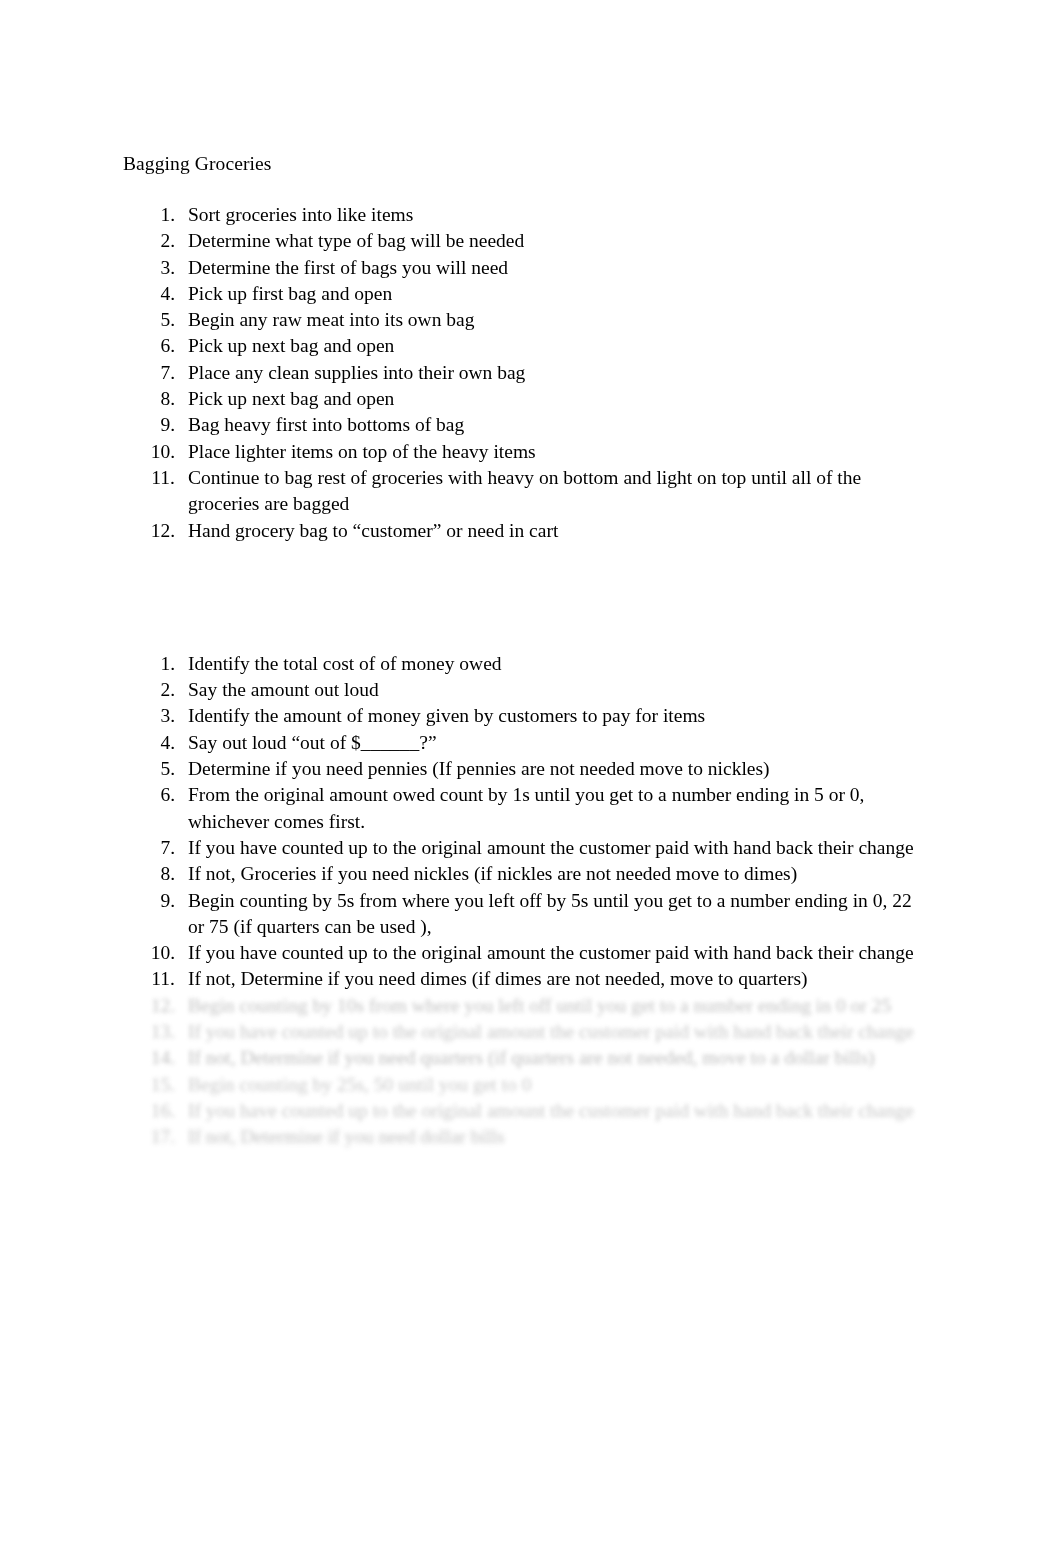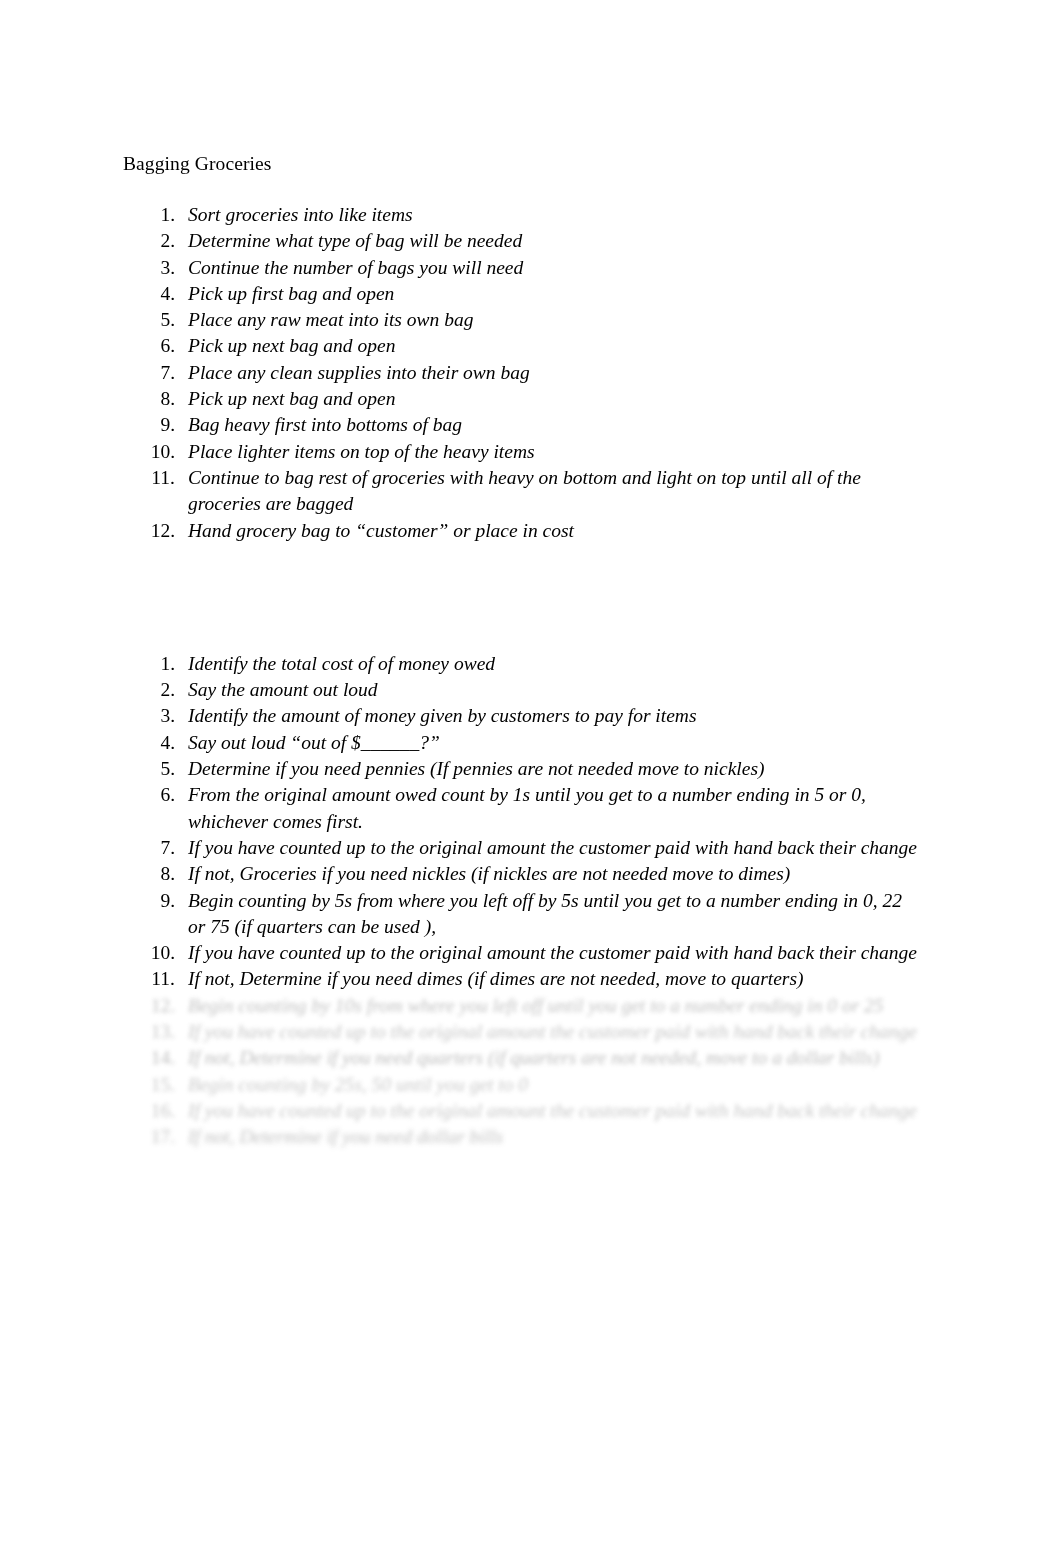--- a/index.html
+++ b/index.html
@@ -58,7 +58,6 @@
   }
   ol.steps > li .txt {
     display: block;
-    font-style: italic;
   }
 
   

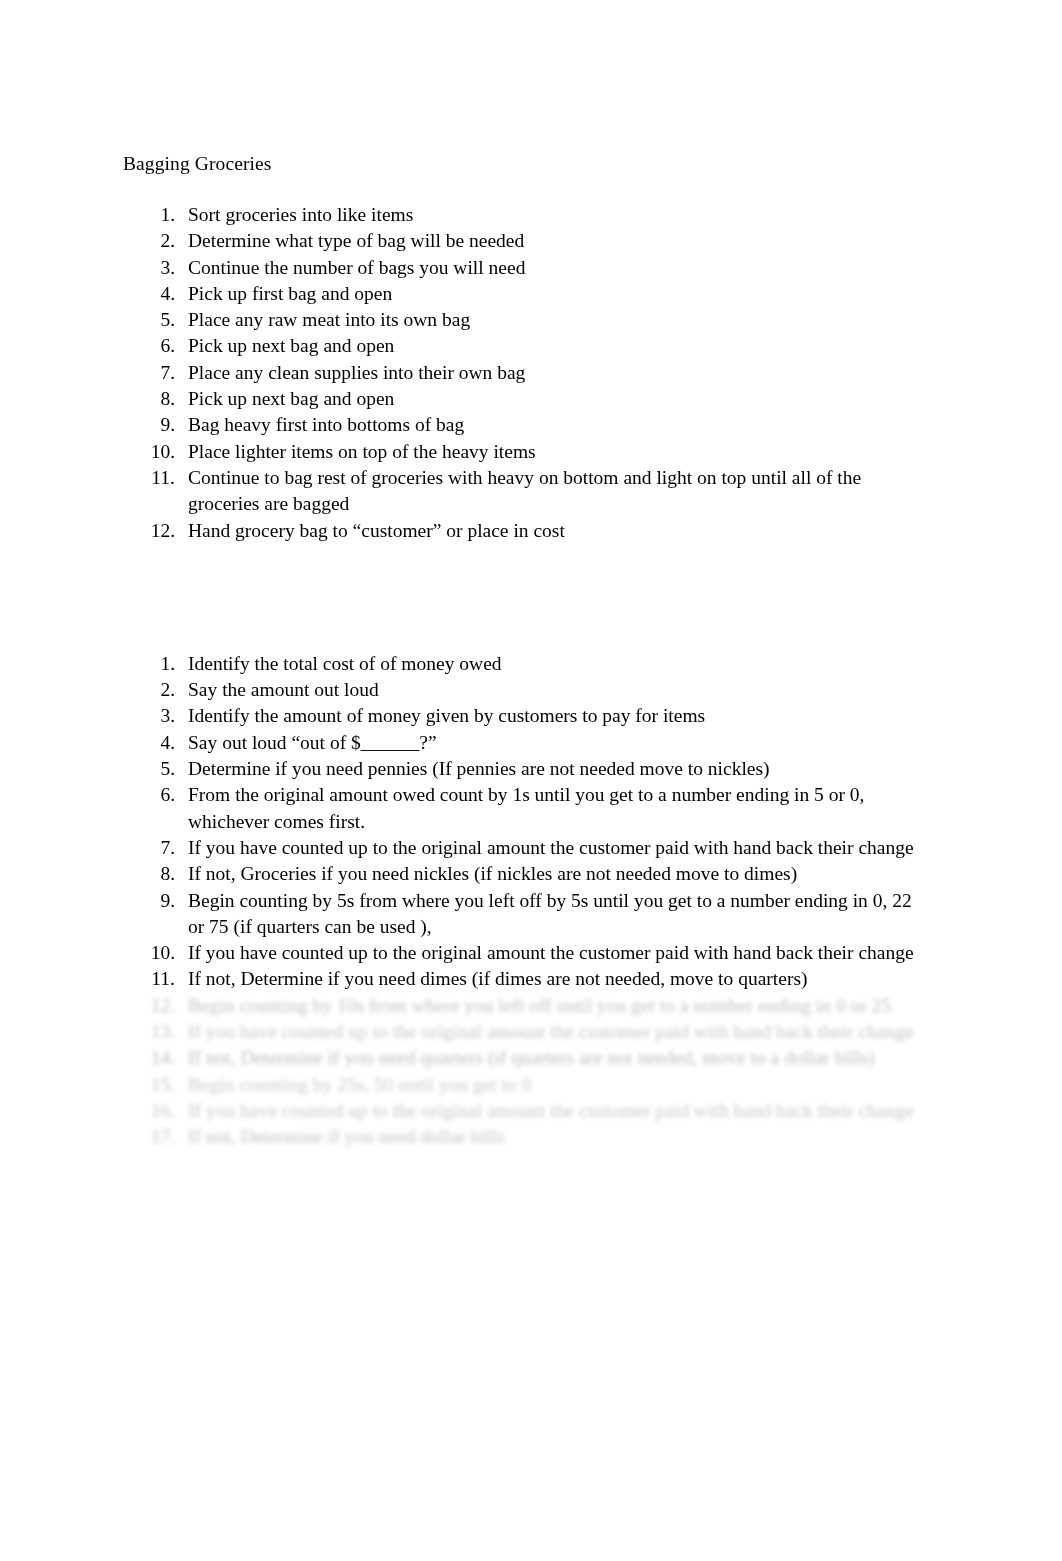--- a/index.html
+++ b/index.html
@@ -97,7 +97,7 @@
       </li>
       <li>
         <span class="num">3.</span>
-        <span class="txt">Continue the number of bags you will need</span>
+        <span class="txt">Determine the first of bags you will need</span>
       </li>
       <li>
         <span class="num">4.</span>

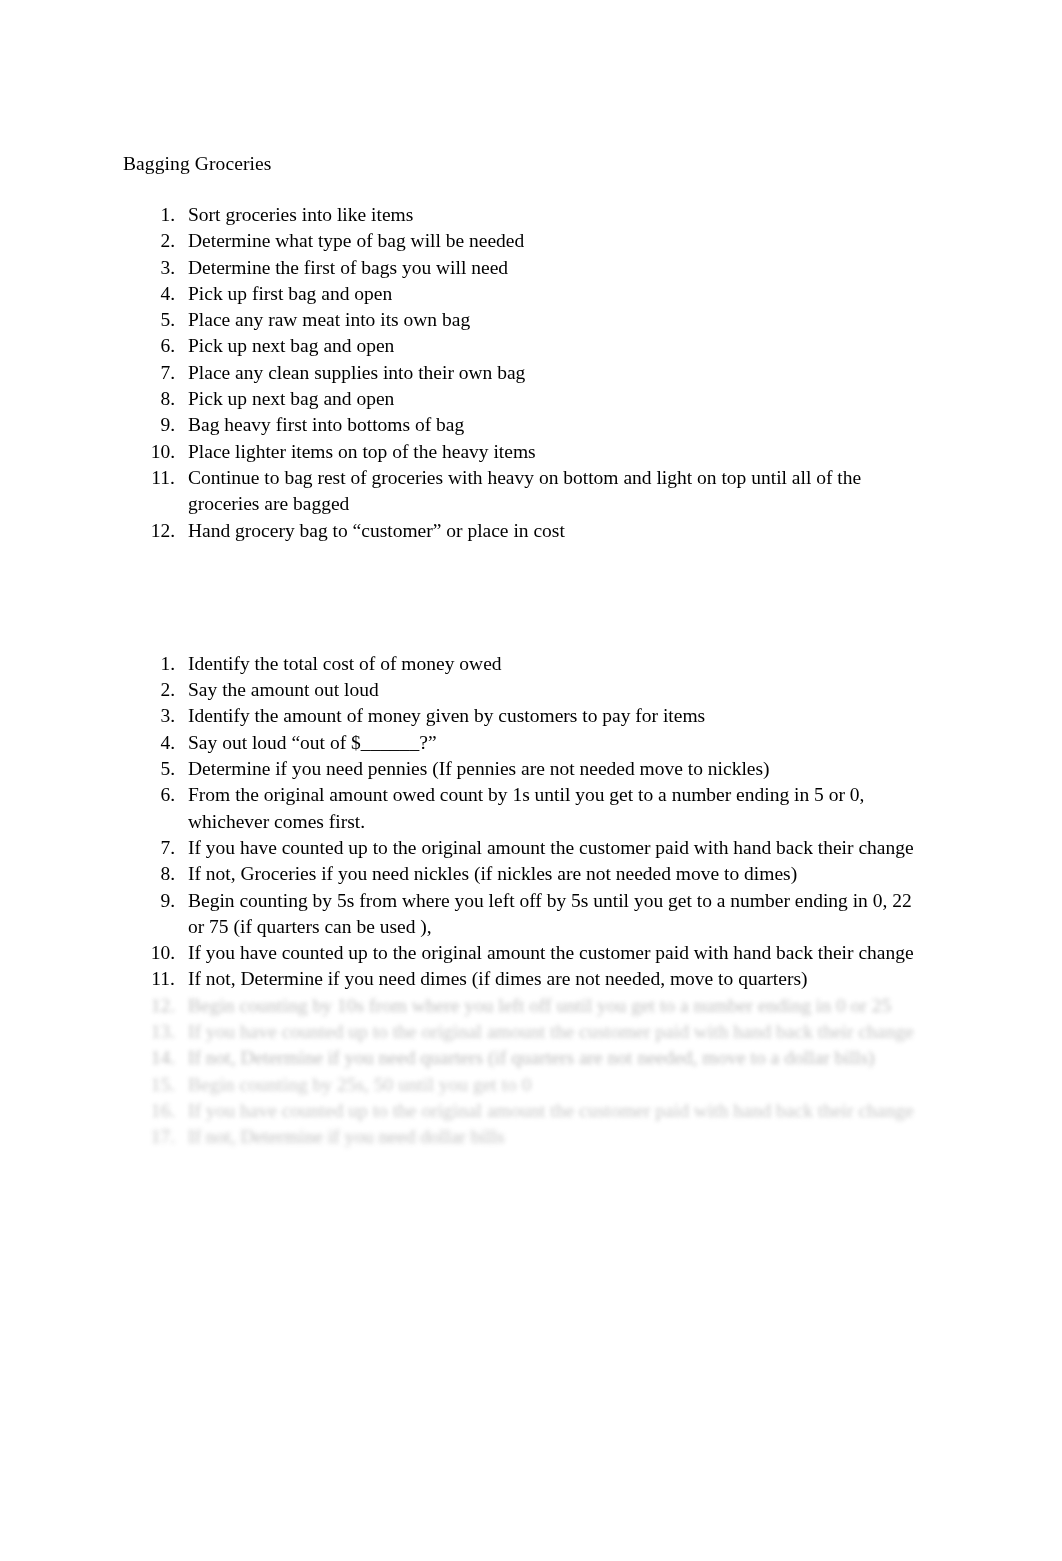--- a/index.html
+++ b/index.html
@@ -105,7 +105,7 @@
       </li>
       <li>
         <span class="num">5.</span>
-        <span class="txt">Place any raw meat into its own bag</span>
+        <span class="txt">Begin any raw meat into its own bag</span>
       </li>
       <li>
         <span class="num">6.</span>

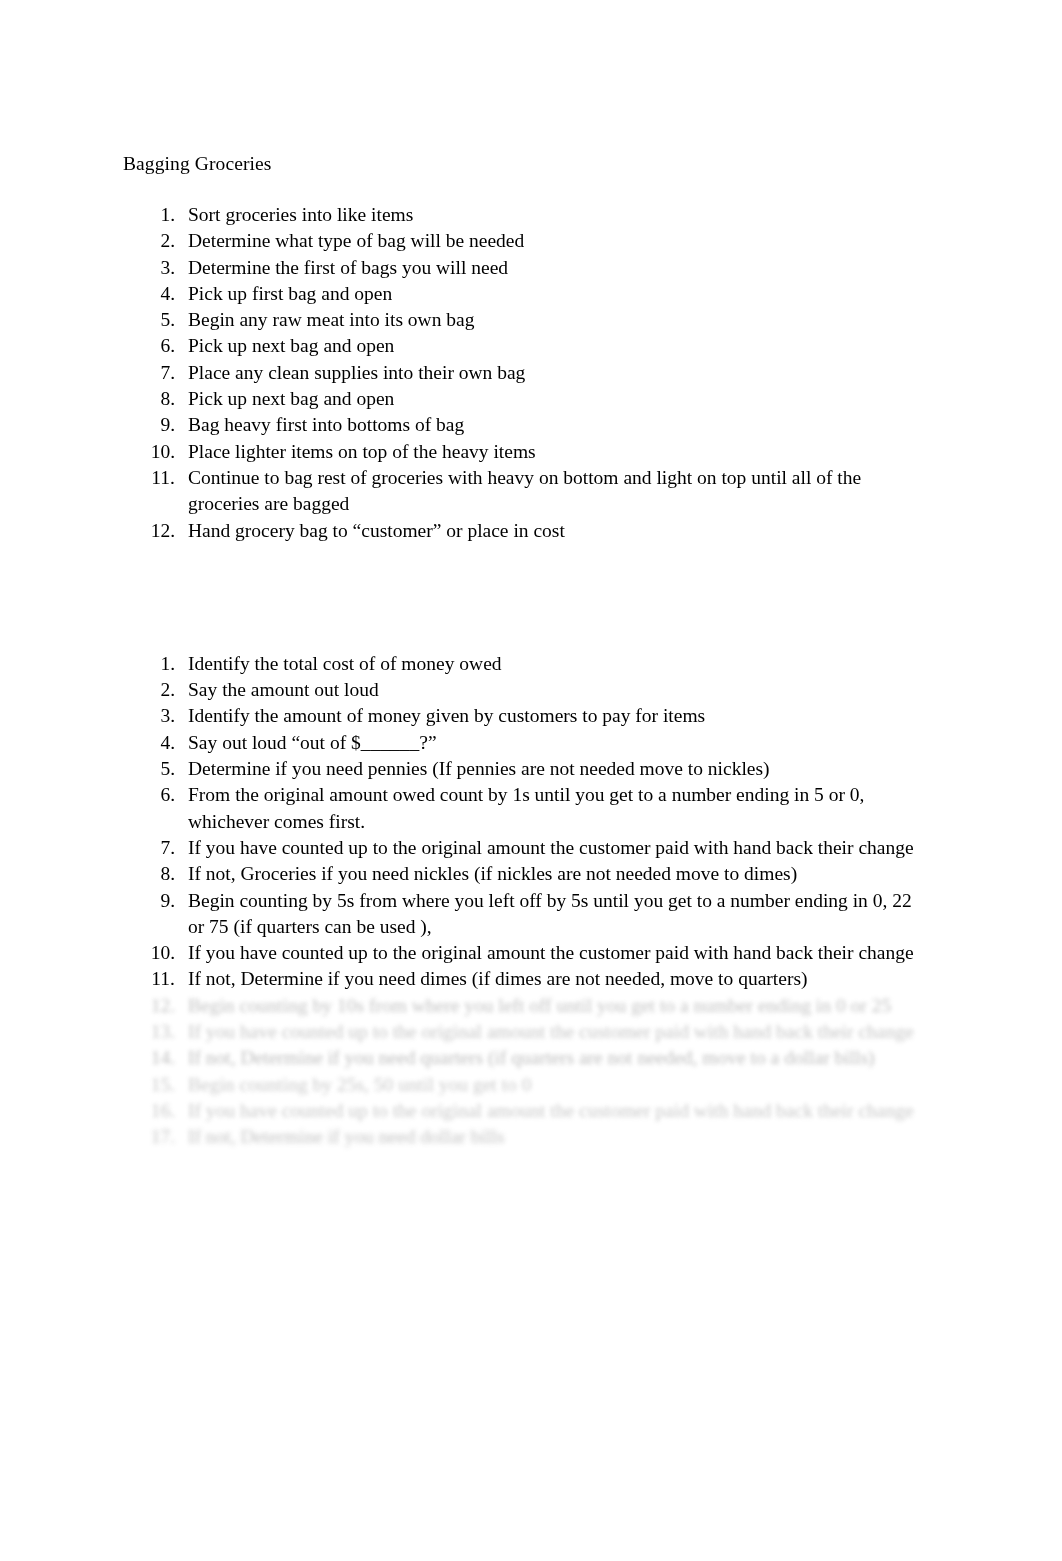--- a/index.html
+++ b/index.html
@@ -133,7 +133,7 @@
       </li>
       <li>
         <span class="num">12.</span>
-        <span class="txt">Hand grocery bag to “customer” or place in cost</span>
+        <span class="txt">Hand grocery bag to “customer” or need in cart</span>
       </li>
     </ol>
 

